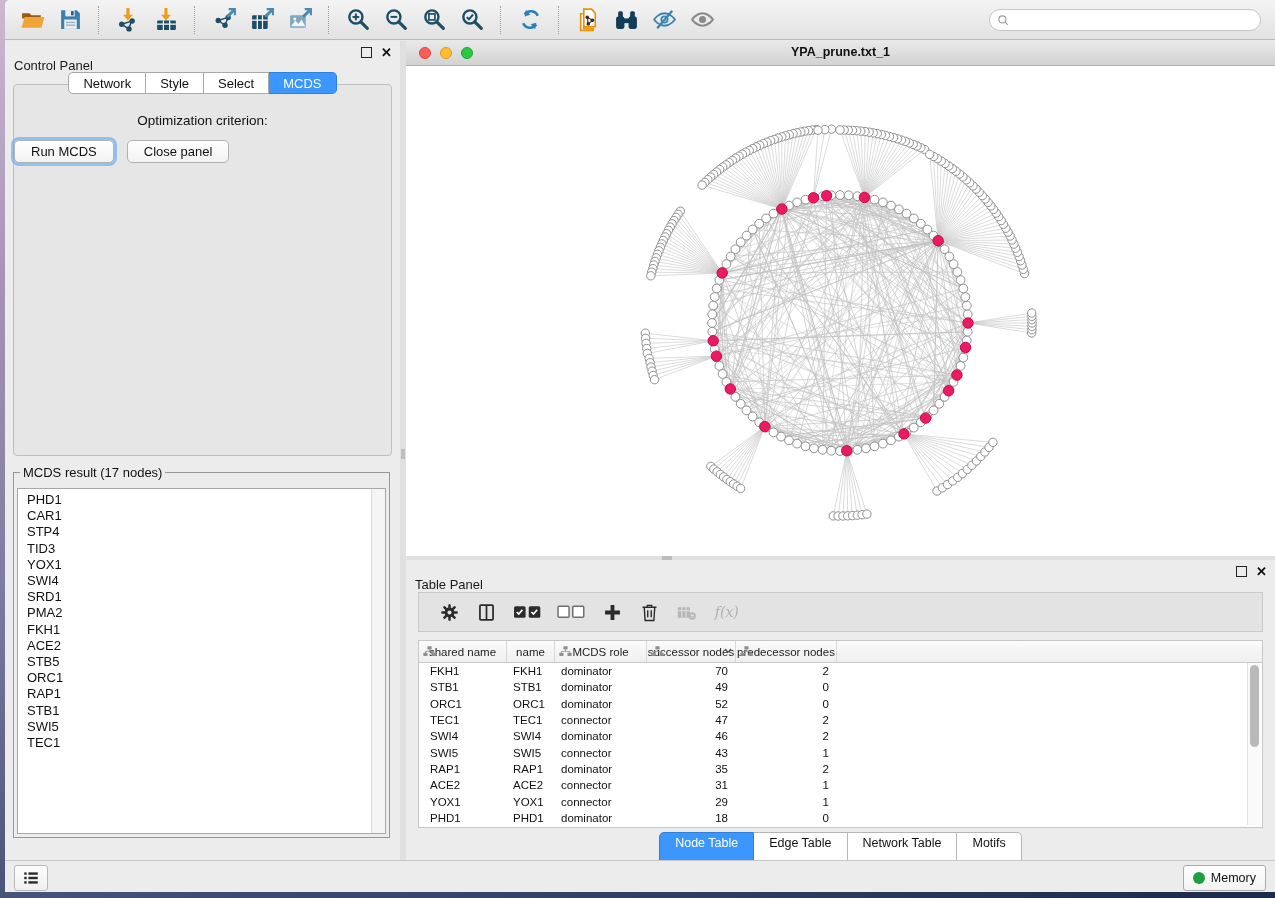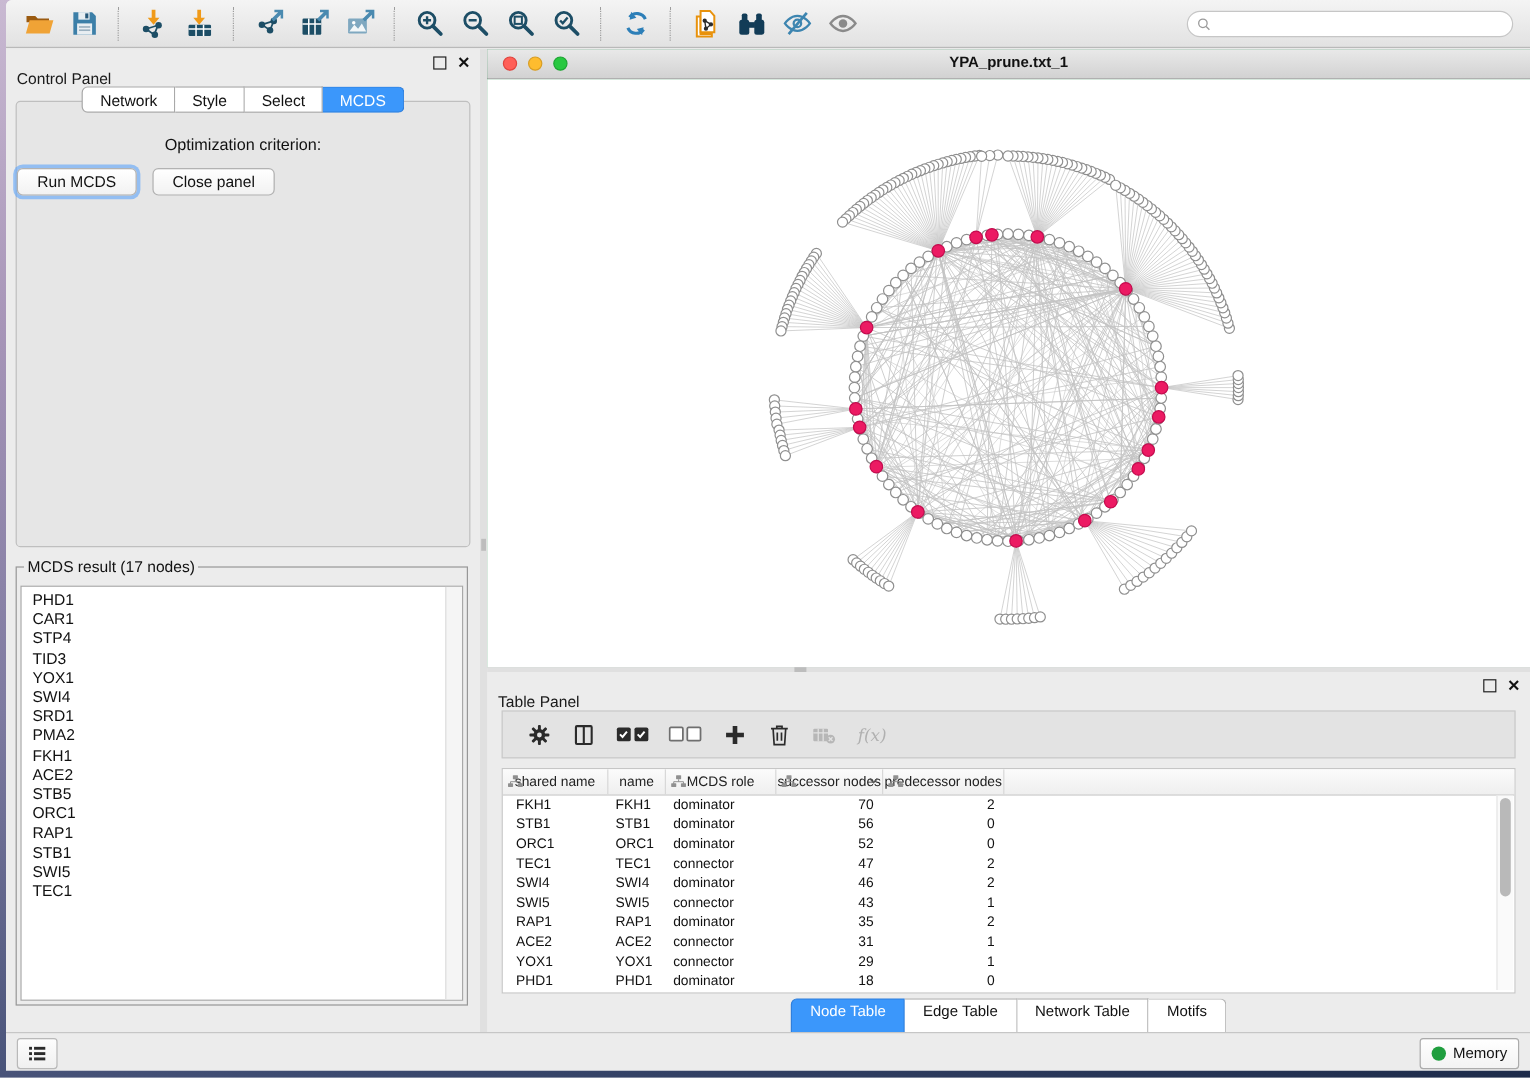--- a/index.html
+++ b/index.html
@@ -1207,7 +1207,7 @@
             <div class="nt-cell c0" style="width: 88px;">STB1</div>
             <div class="nt-cell c1" style="width: 48px;">STB1</div>
             <div class="nt-cell c2" style="width: 92px;">dominator</div>
-            <div class="nt-cell c3 right" style="width: 89px;">56</div>
+            <div class="nt-cell c3 right" style="width: 89px;">49</div>
             <div class="nt-cell c4 right" style="width: 101px;">0</div>
           </div>
           <div class="nt-row">

